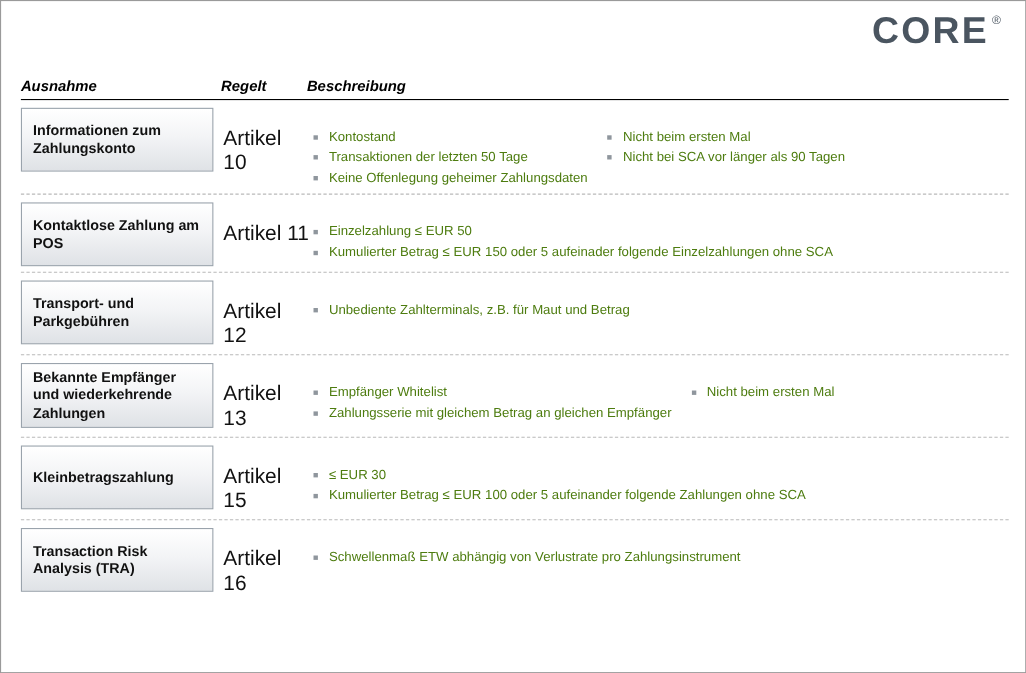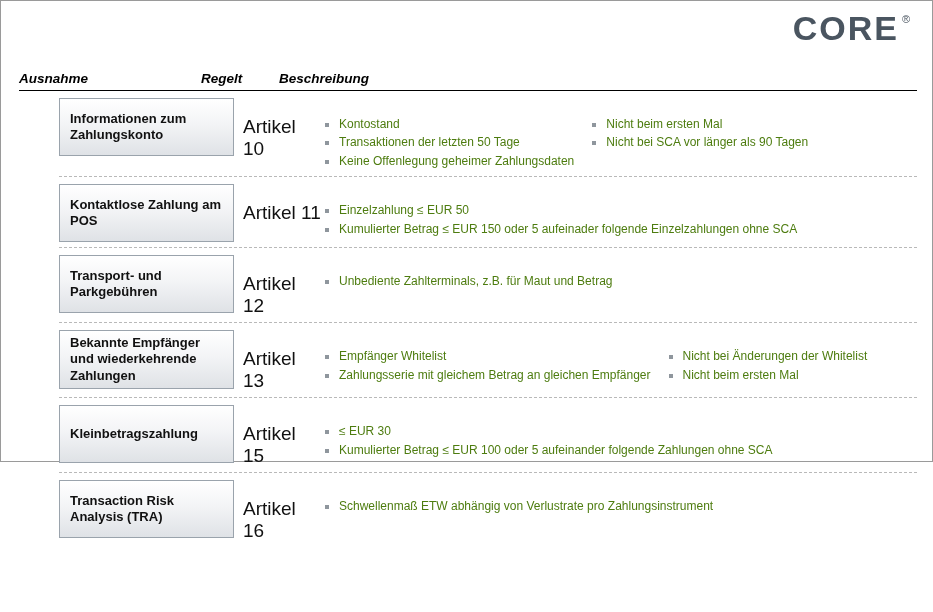--- a/index.html
+++ b/index.html
@@ -17,7 +17,7 @@
   .page {
     position: relative;
     width: 933px;
-    height: 462px;
+    height: 612px;
     box-sizing: border-box;
     border: 1px solid #9a9a9a;
     background: #ffffff;

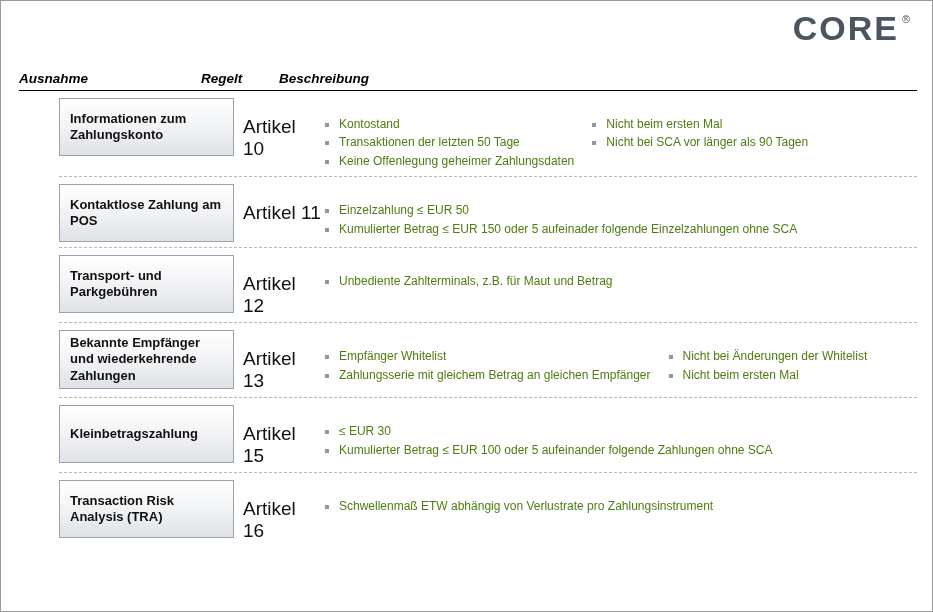--- a/index.html
+++ b/index.html
@@ -80,7 +80,6 @@
     padding-top: 7px;
     padding-bottom: 5px;
     box-sizing: border-box;
-    margin-left: 40px;
   }
   .row:last-child {
     border-bottom: none;

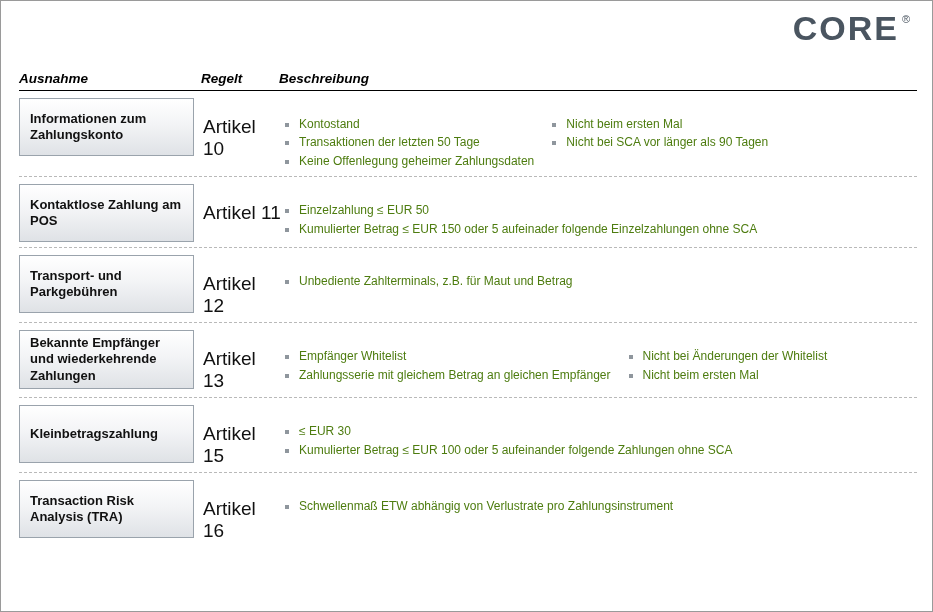--- a/index.html
+++ b/index.html
@@ -213,7 +213,6 @@
           <li>Zahlungsserie mit gleichem Betrag an gleichen Empfänger</li>
         </ul>
         <ul class="bullets right desc-second">
-          <li>Nicht bei Änderungen der Whitelist</li>
           <li>Nicht beim ersten Mal</li>
         </ul>
       </div>

